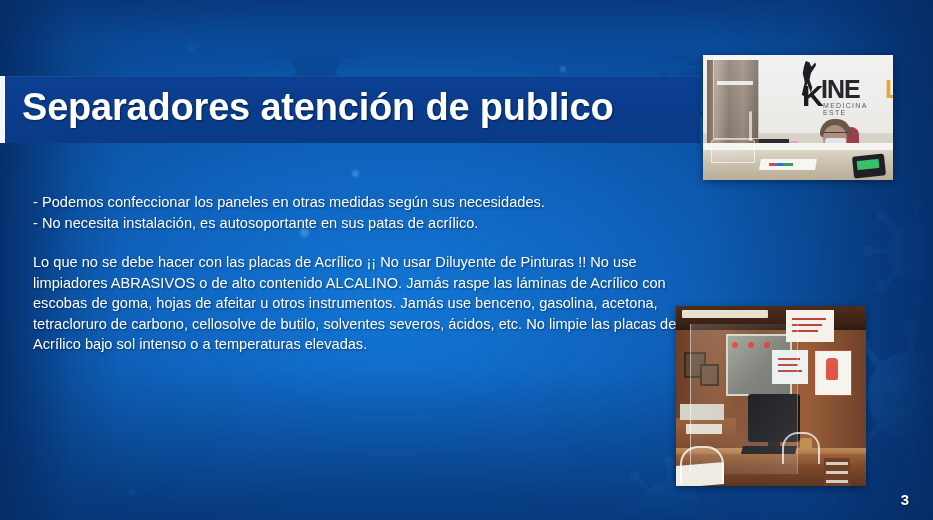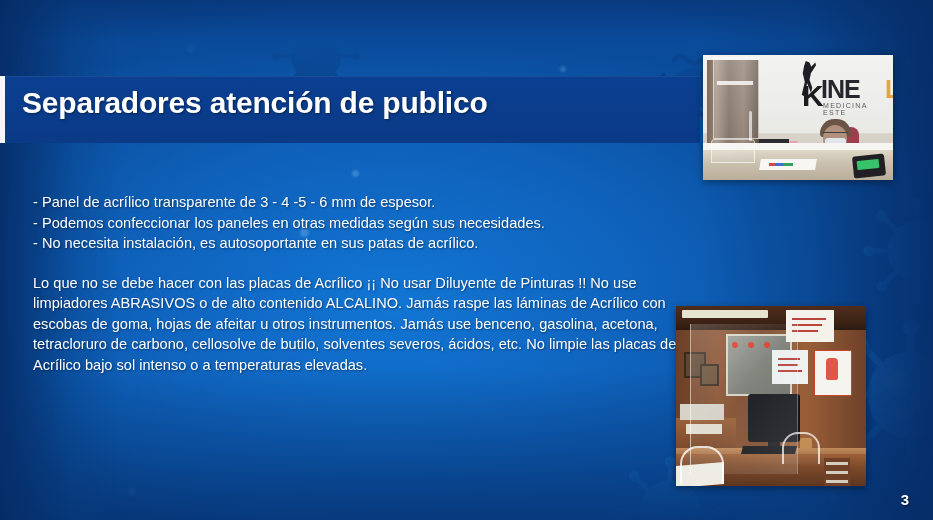--- a/index.html
+++ b/index.html
@@ -96,7 +96,7 @@
     top: 86px;
     width: 660px;
     color: #ffffff;
-    font-size: 30px;
+    font-size: 38px;
     font-weight: bold;
     letter-spacing: -0.2px;
     text-shadow: 1px 1px 2px rgba(0,0,0,0.45);

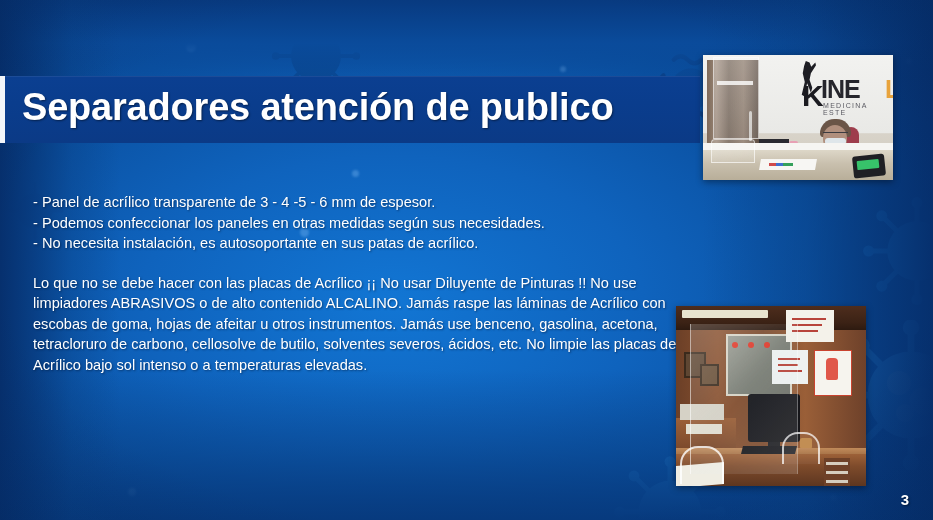--- a/index.html
+++ b/index.html
@@ -536,7 +536,6 @@
 
   <div id="body-copy">
     <div class="para-gap"></div>
-    <p class="bullet-line">- Panel de acrílico transparente de 3 - 4 -5 - 6 mm de espesor.</p>
     <p class="bullet-line">- Podemos confeccionar los paneles en otras medidas según sus necesidades.</p>
     <p class="bullet-line">- No necesita instalación, es autosoportante en sus patas de acrílico.</p>
     <div class="para-gap"></div>

